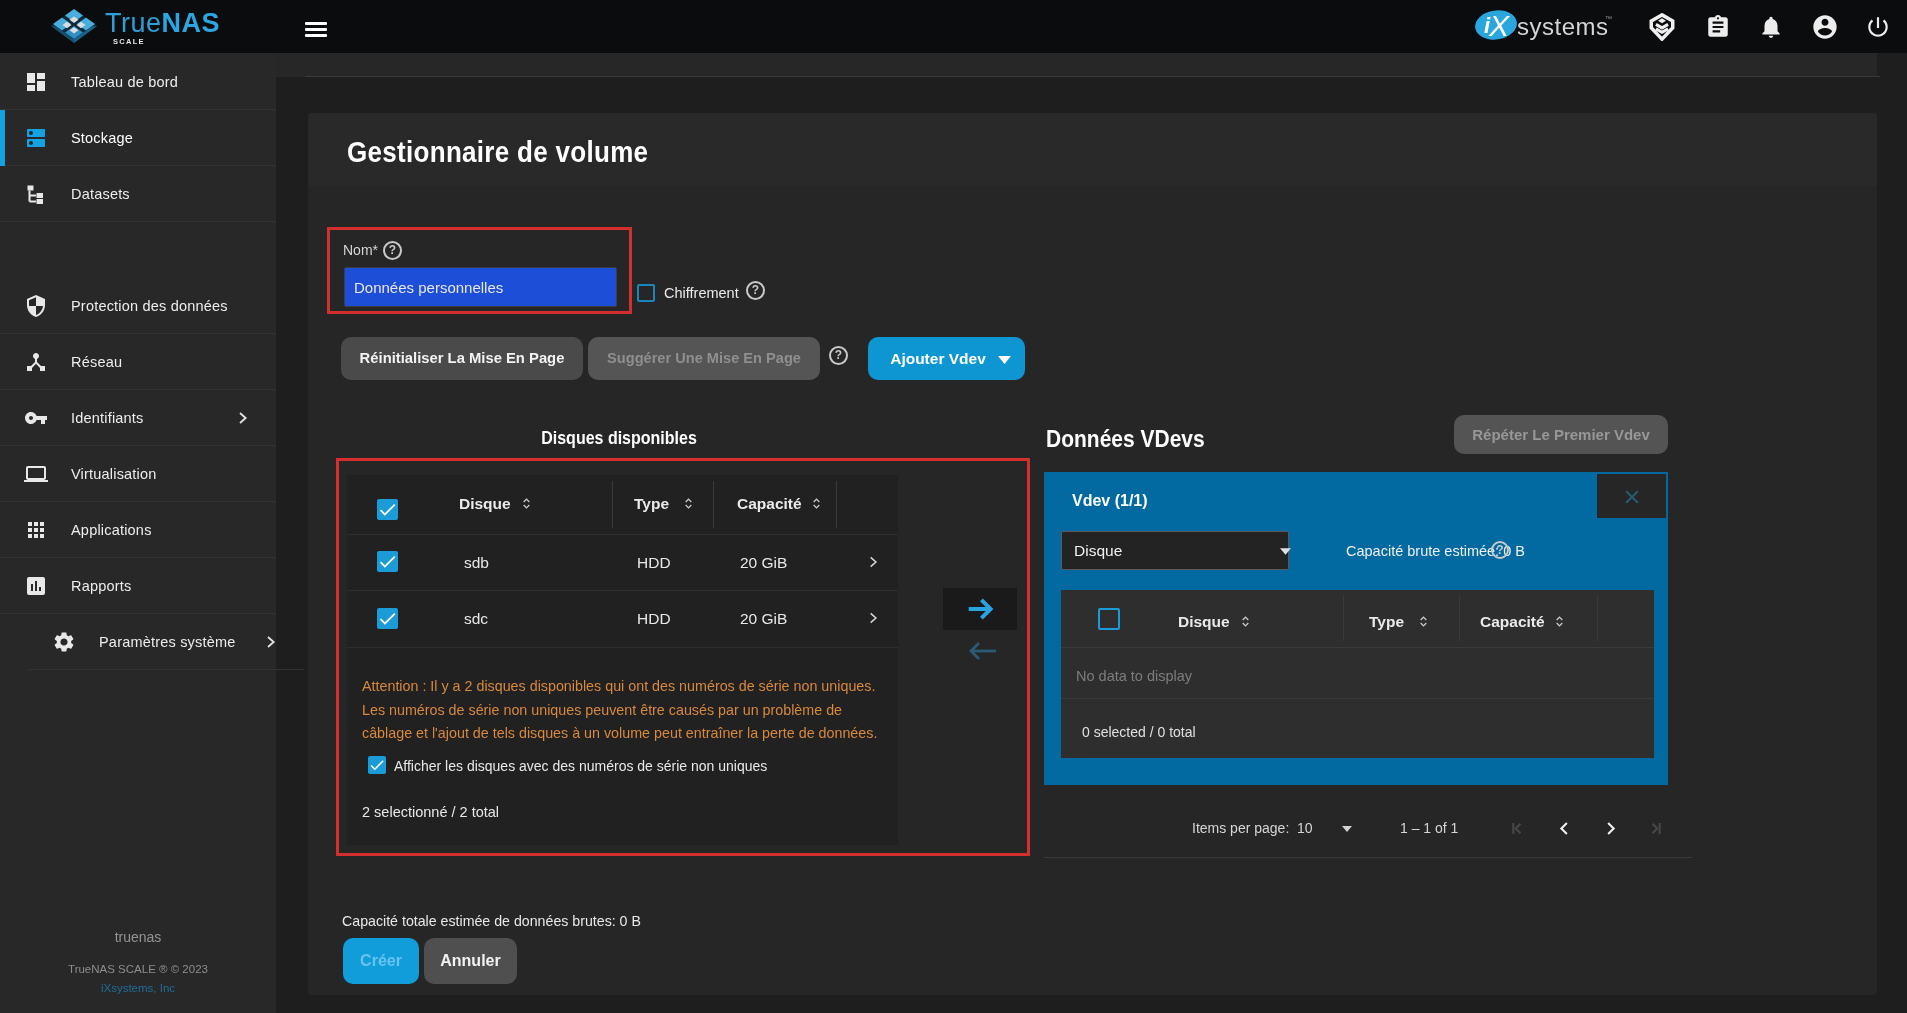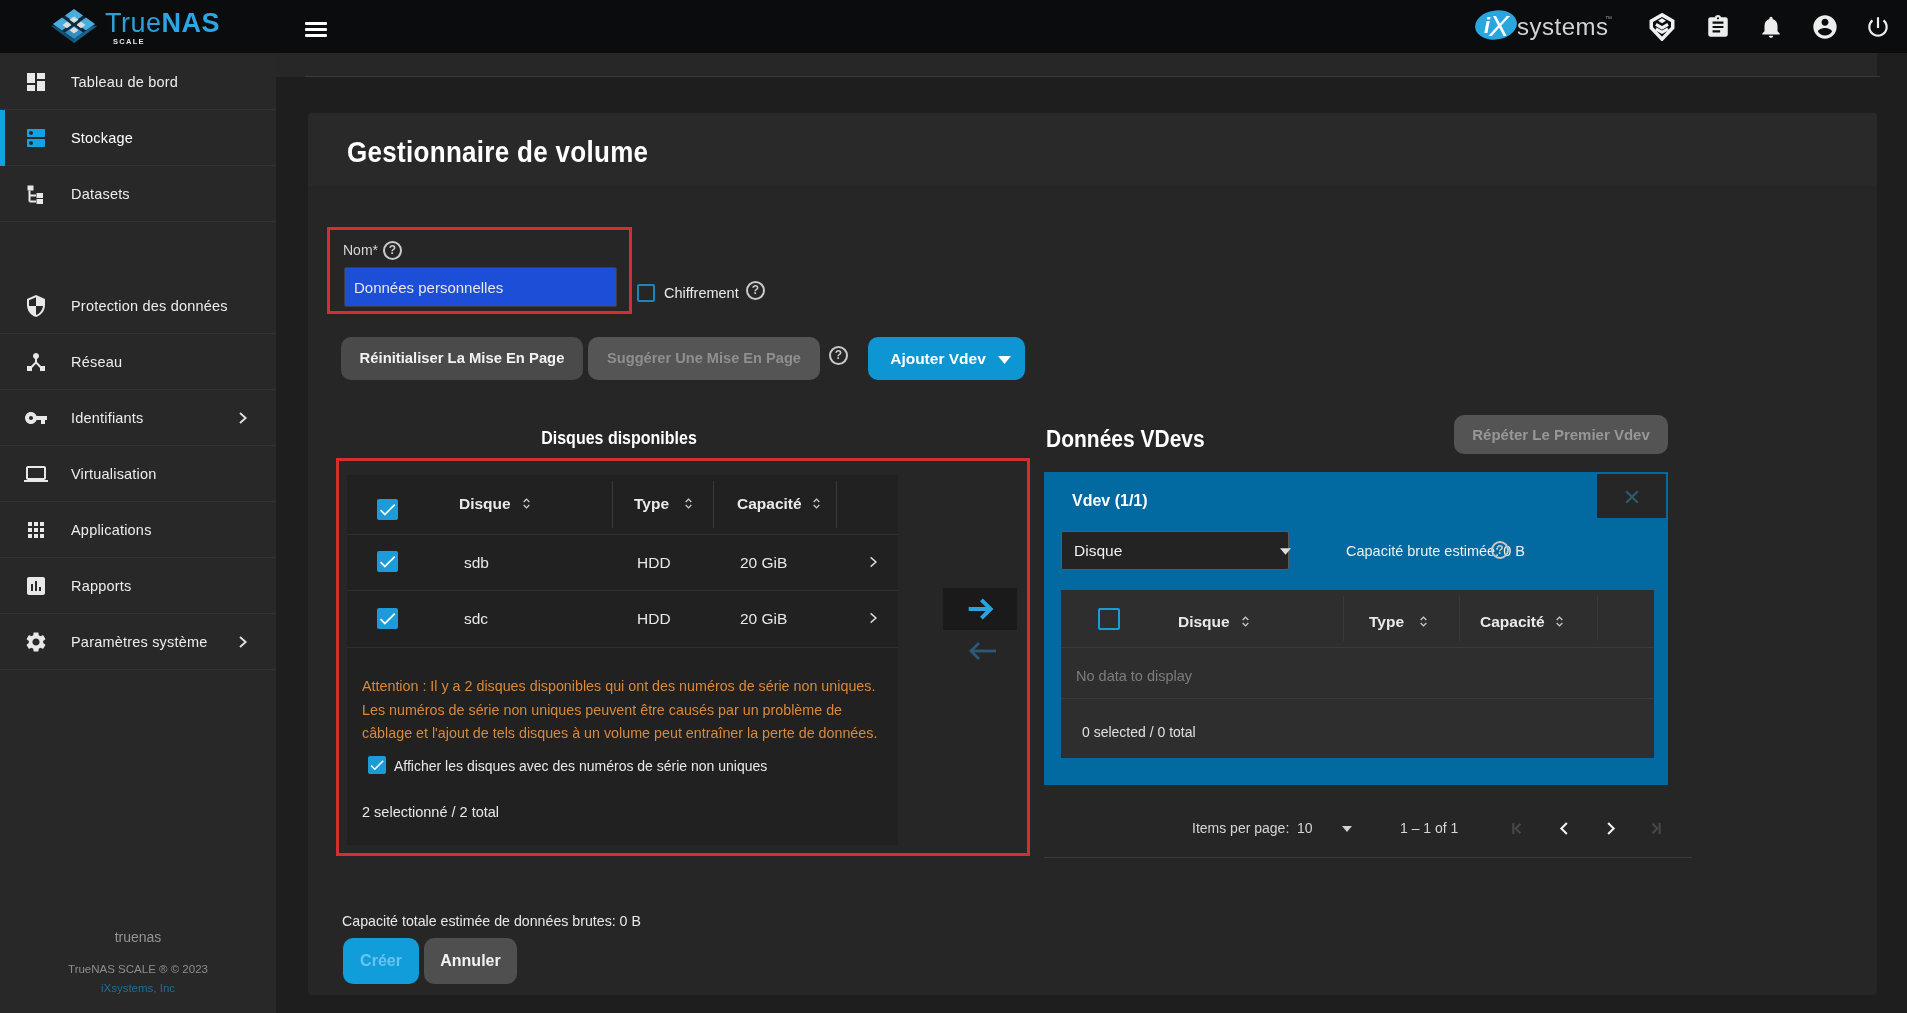--- a/index.html
+++ b/index.html
@@ -150,7 +150,7 @@
         </svg>
       <span class="navtxt">Rapports</span>
     </div>
-    <div class="navitem" style="top:561px;">
+    <div class="navitem" style="top:561px;margin-left:28px;">
       <svg class="navico" viewBox="0 0 24 24" fill="#e8e8e8">
           <path d="M19.14 12.94c.04-.3.06-.61.06-.94 0-.32-.02-.64-.07-.94l2.03-1.58c.18-.14.23-.41.12-.61l-1.92-3.32c-.12-.22-.37-.29-.59-.22l-2.39.96c-.5-.38-1.03-.7-1.62-.94l-.36-2.54c-.04-.24-.24-.41-.48-.41h-3.84c-.24 0-.43.17-.47.41l-.36 2.54c-.59.24-1.13.57-1.62.94l-2.39-.96c-.22-.08-.47 0-.59.22L2.74 8.87c-.12.21-.08.47.12.61l2.03 1.58c-.05.3-.09.63-.09.94s.02.64.07.94l-2.03 1.58c-.18.14-.23.41-.12.61l1.92 3.32c.12.22.37.29.59.22l2.39-.96c.5.38 1.03.7 1.62.94l.36 2.54c.05.24.24.41.48.41h3.84c.24 0 .44-.17.47-.41l.36-2.54c.59-.24 1.13-.56 1.62-.94l2.39.96c.22.08.47 0 .59-.22l1.92-3.32c.12-.22.07-.47-.12-.61l-2.01-1.58zM12 15.6c-1.98 0-3.6-1.62-3.6-3.6s1.62-3.6 3.6-3.6 3.6 1.62 3.6 3.6-1.62 3.6-3.6 3.6z"></path>
         </svg>

